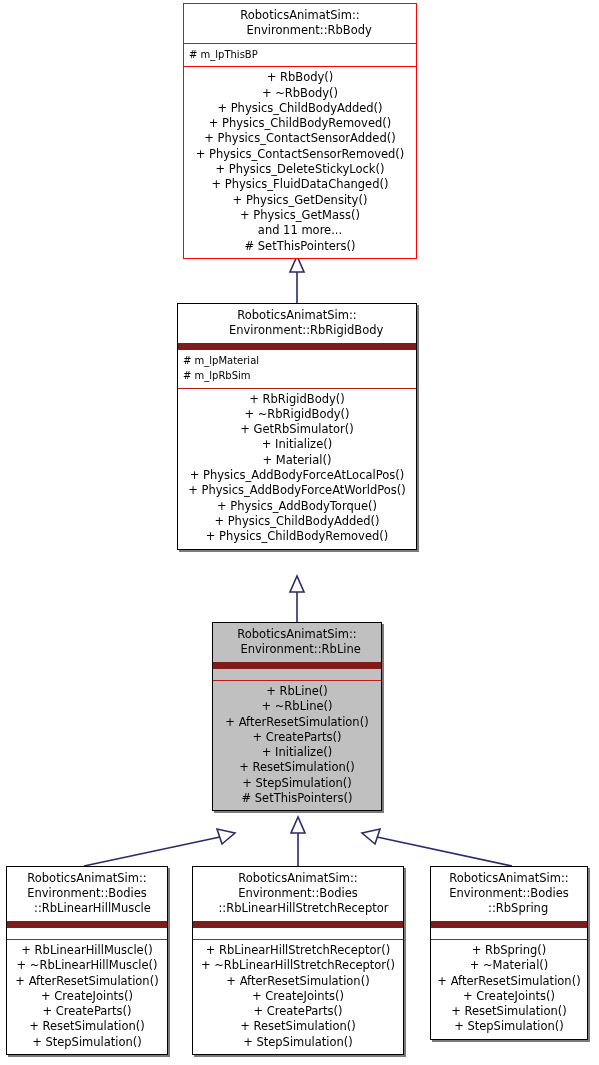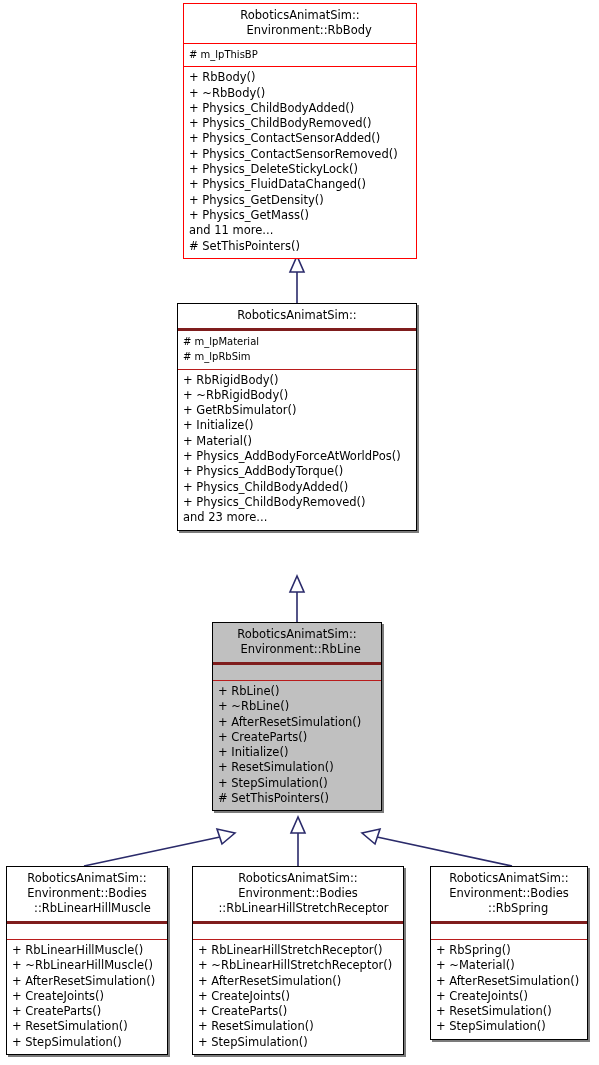--- a/index.html
+++ b/index.html
@@ -71,7 +71,7 @@
     line-height: 15.3px;
     color: #000000;
     white-space: pre;
-    text-align: left;
+    text-align: center;
   }
   .aline {
     font-size: 10px;

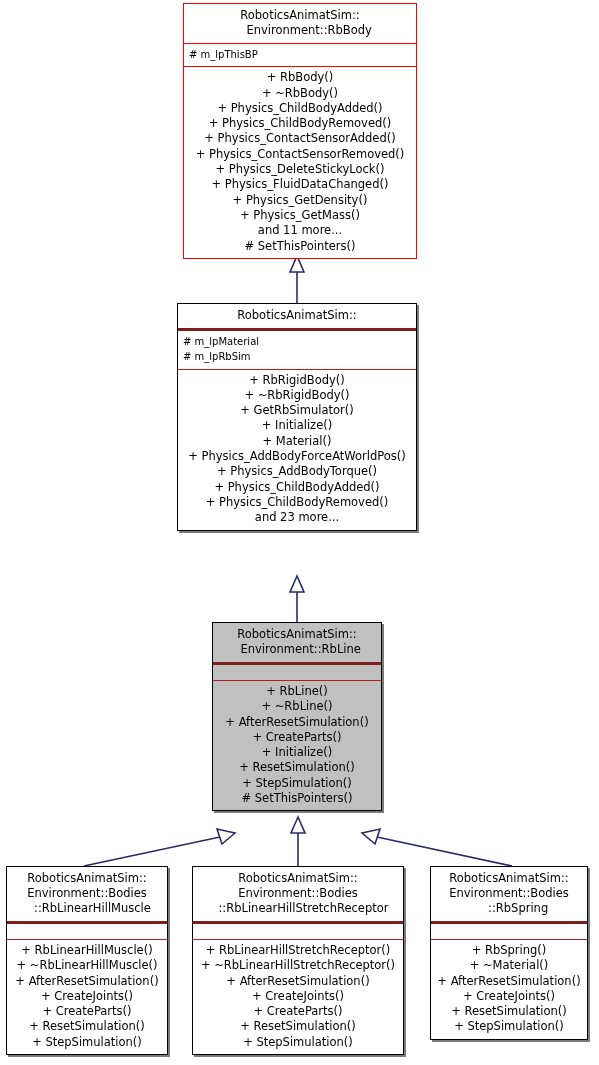--- a/index.html
+++ b/index.html
@@ -144,6 +144,7 @@
   <div class="umlbox" style="left:177px; top:303px; width:240px;">
     <div class="sec title">
       <div class="tline">RoboticsAnimatSim::</div>
+      <div class="tline">     Environment::RbRigidBody</div>
     </div>
     <div class="sec attrs">
       <div class="aline"># m_lpMaterial</div>

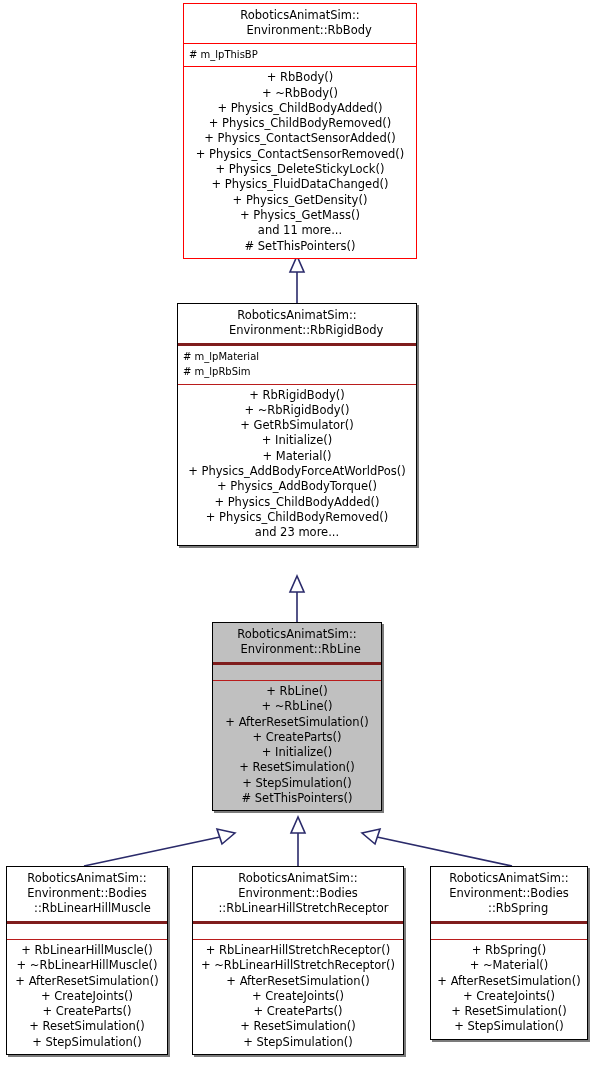--- a/index.html
+++ b/index.html
@@ -51,7 +51,7 @@
     padding: 4px 4px 5px 4px;
   }
   .sec.attrs {
-    border-top: 3px solid #7f1d1d;
+    border-top: 7px solid #7f1d1d;
   }
   .sec.methods {
     border-top: 1px solid #b91c1c;

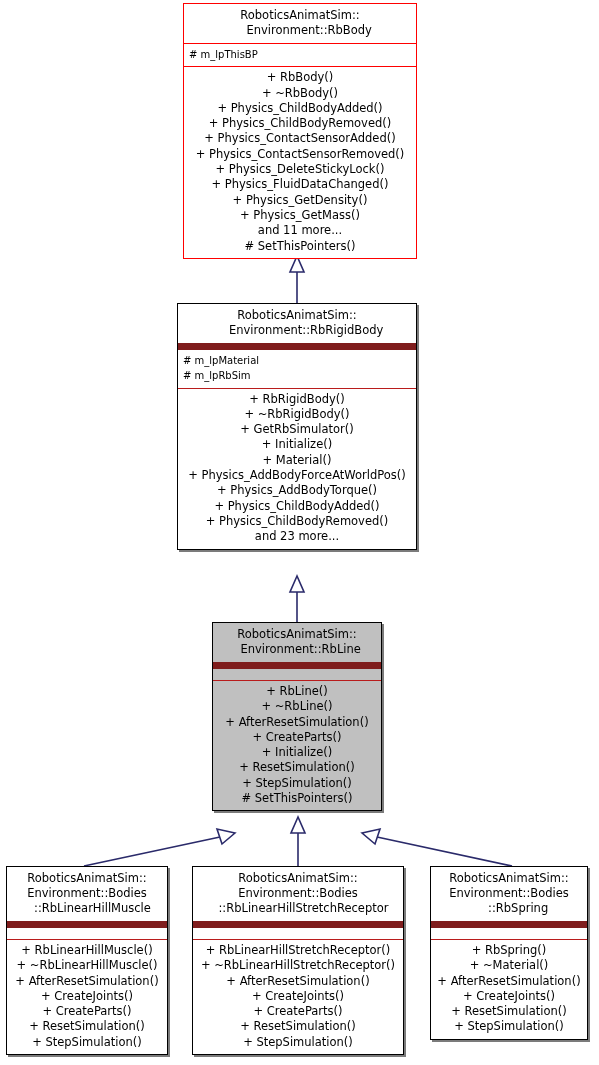--- a/index.html
+++ b/index.html
@@ -156,6 +156,7 @@
       <div class="mline">+ GetRbSimulator()</div>
       <div class="mline">+ Initialize()</div>
       <div class="mline">+ Material()</div>
+      <div class="mline">+ Physics_AddBodyForceAtLocalPos()</div>
       <div class="mline">+ Physics_AddBodyForceAtWorldPos()</div>
       <div class="mline">+ Physics_AddBodyTorque()</div>
       <div class="mline">+ Physics_ChildBodyAdded()</div>

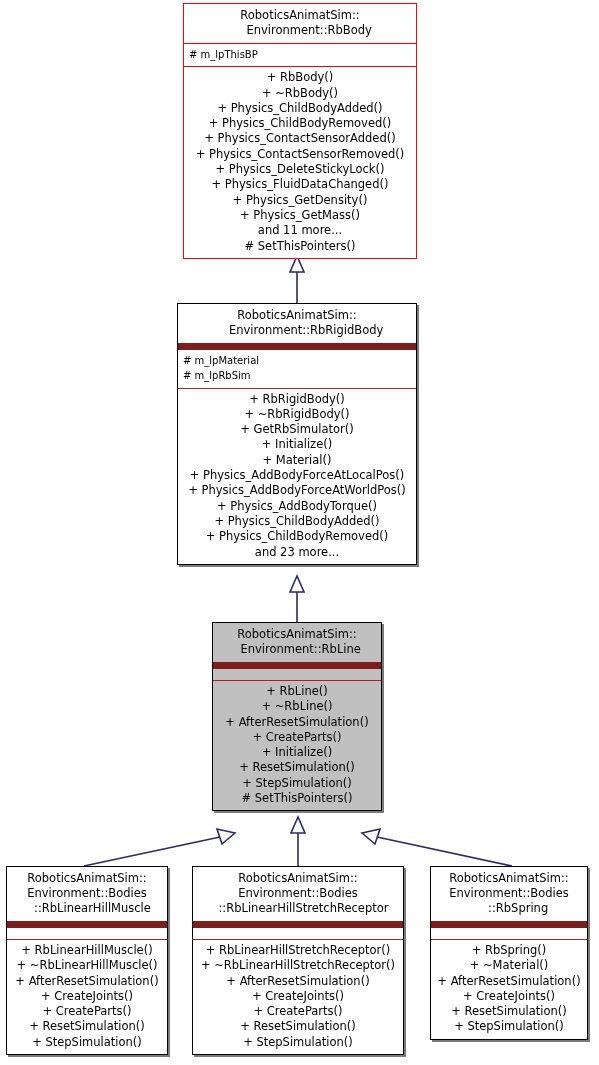--- a/index.html
+++ b/index.html
@@ -161,7 +161,6 @@
       <div class="mline">+ Physics_AddBodyTorque()</div>
       <div class="mline">+ Physics_ChildBodyAdded()</div>
       <div class="mline">+ Physics_ChildBodyRemoved()</div>
-      <div class="mline">and 23 more...</div>
     </div>
   </div>
 

